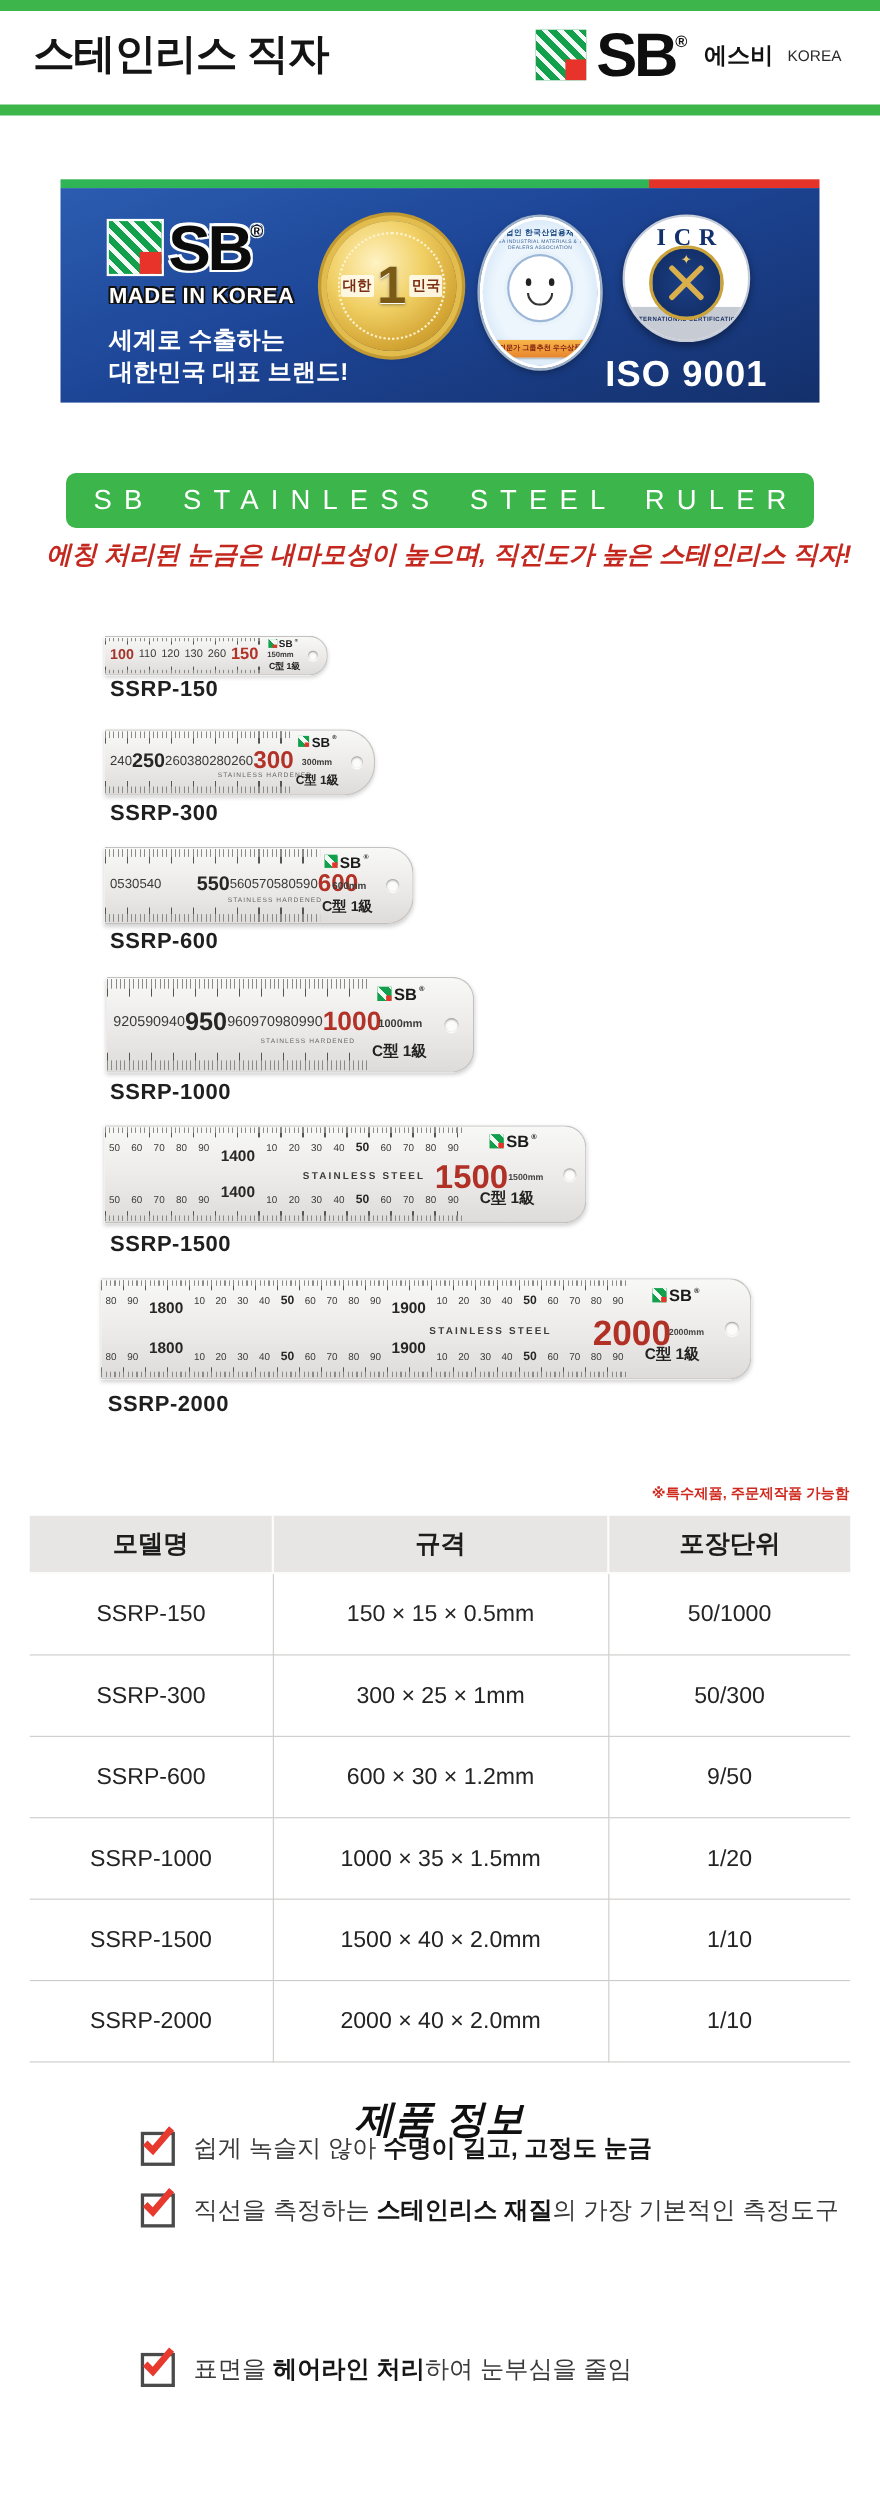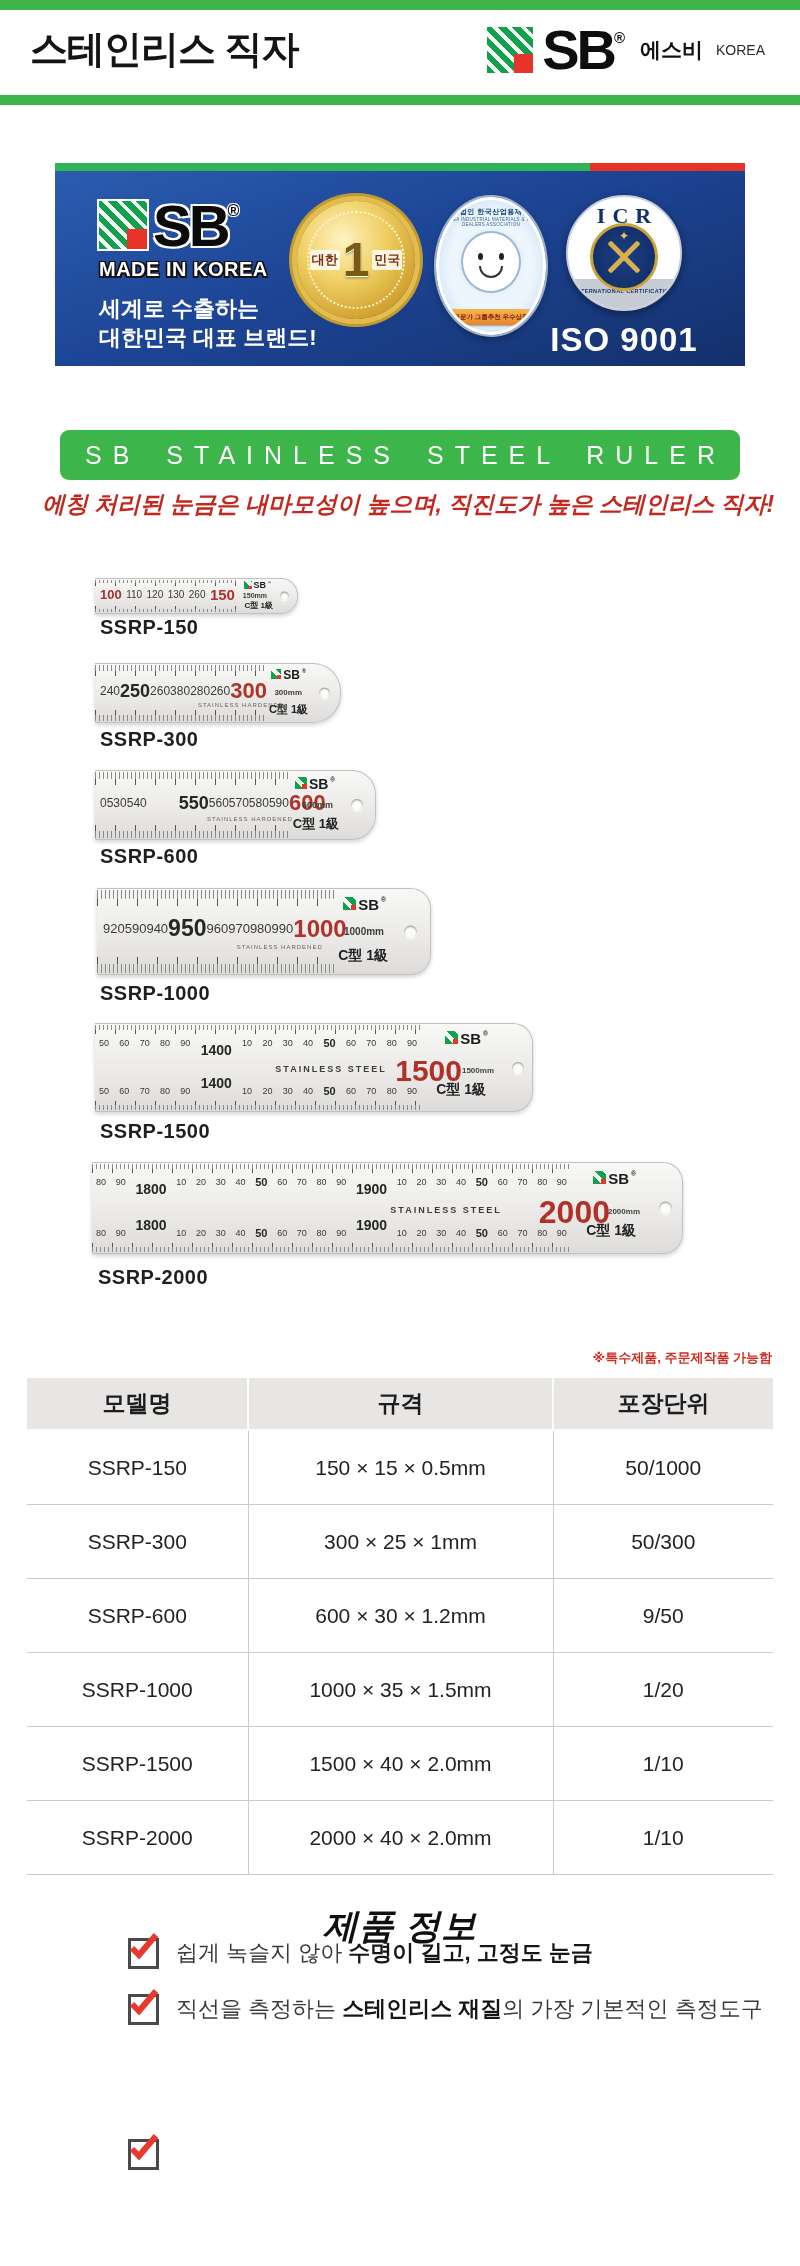--- a/index.html
+++ b/index.html
@@ -552,6 +552,7 @@
           <polyline points="4,17 11,24 28,4" fill="none" stroke="#e8392f" stroke-width="6"></polyline>
         </svg>
     </span>
+    <span class="info-text"><span>표면을 </span><span class="bold">헤어라인 처리</span><span>하여 눈부심을 줄임</span></span>
   </div>
 
 </div>

